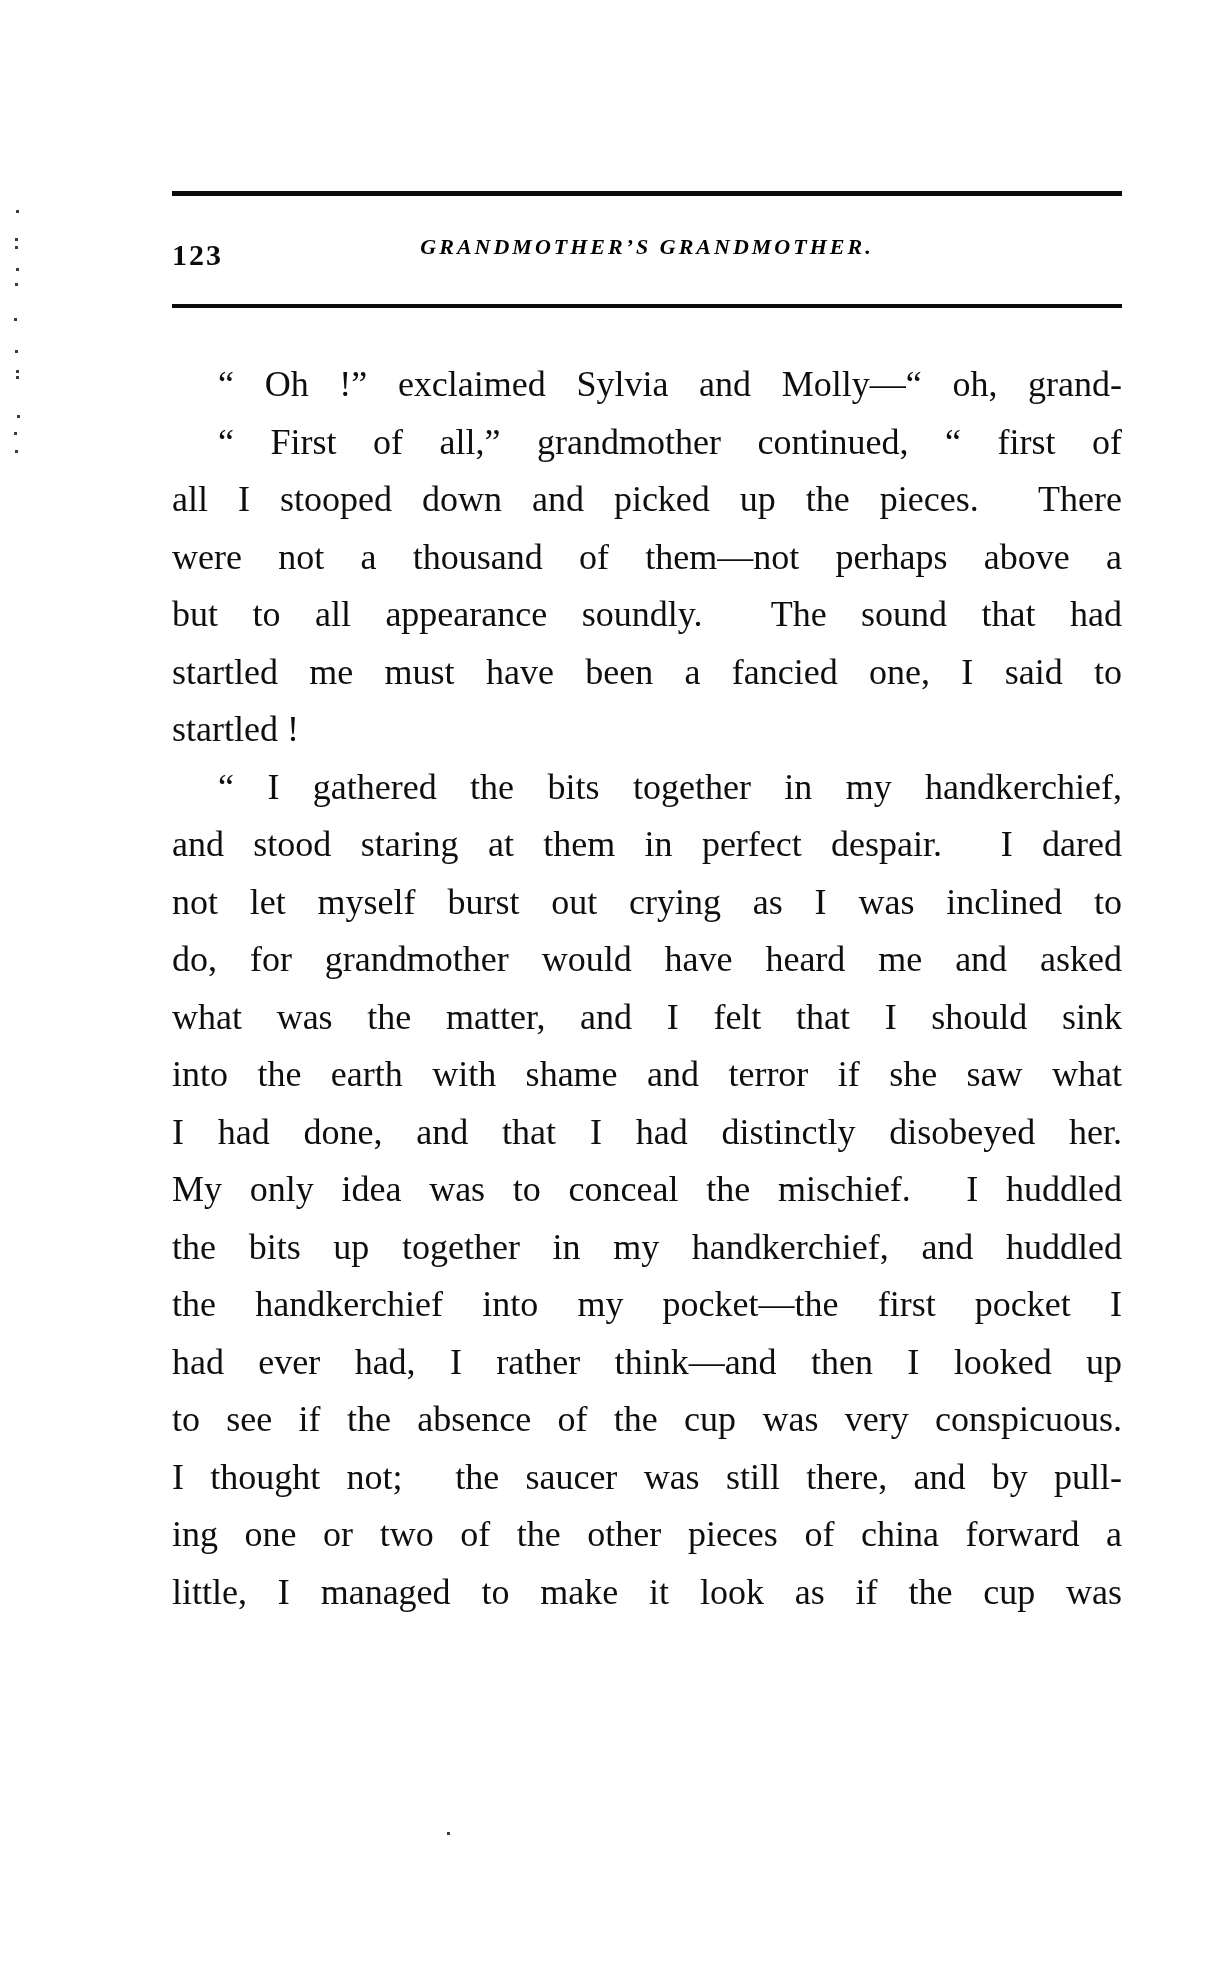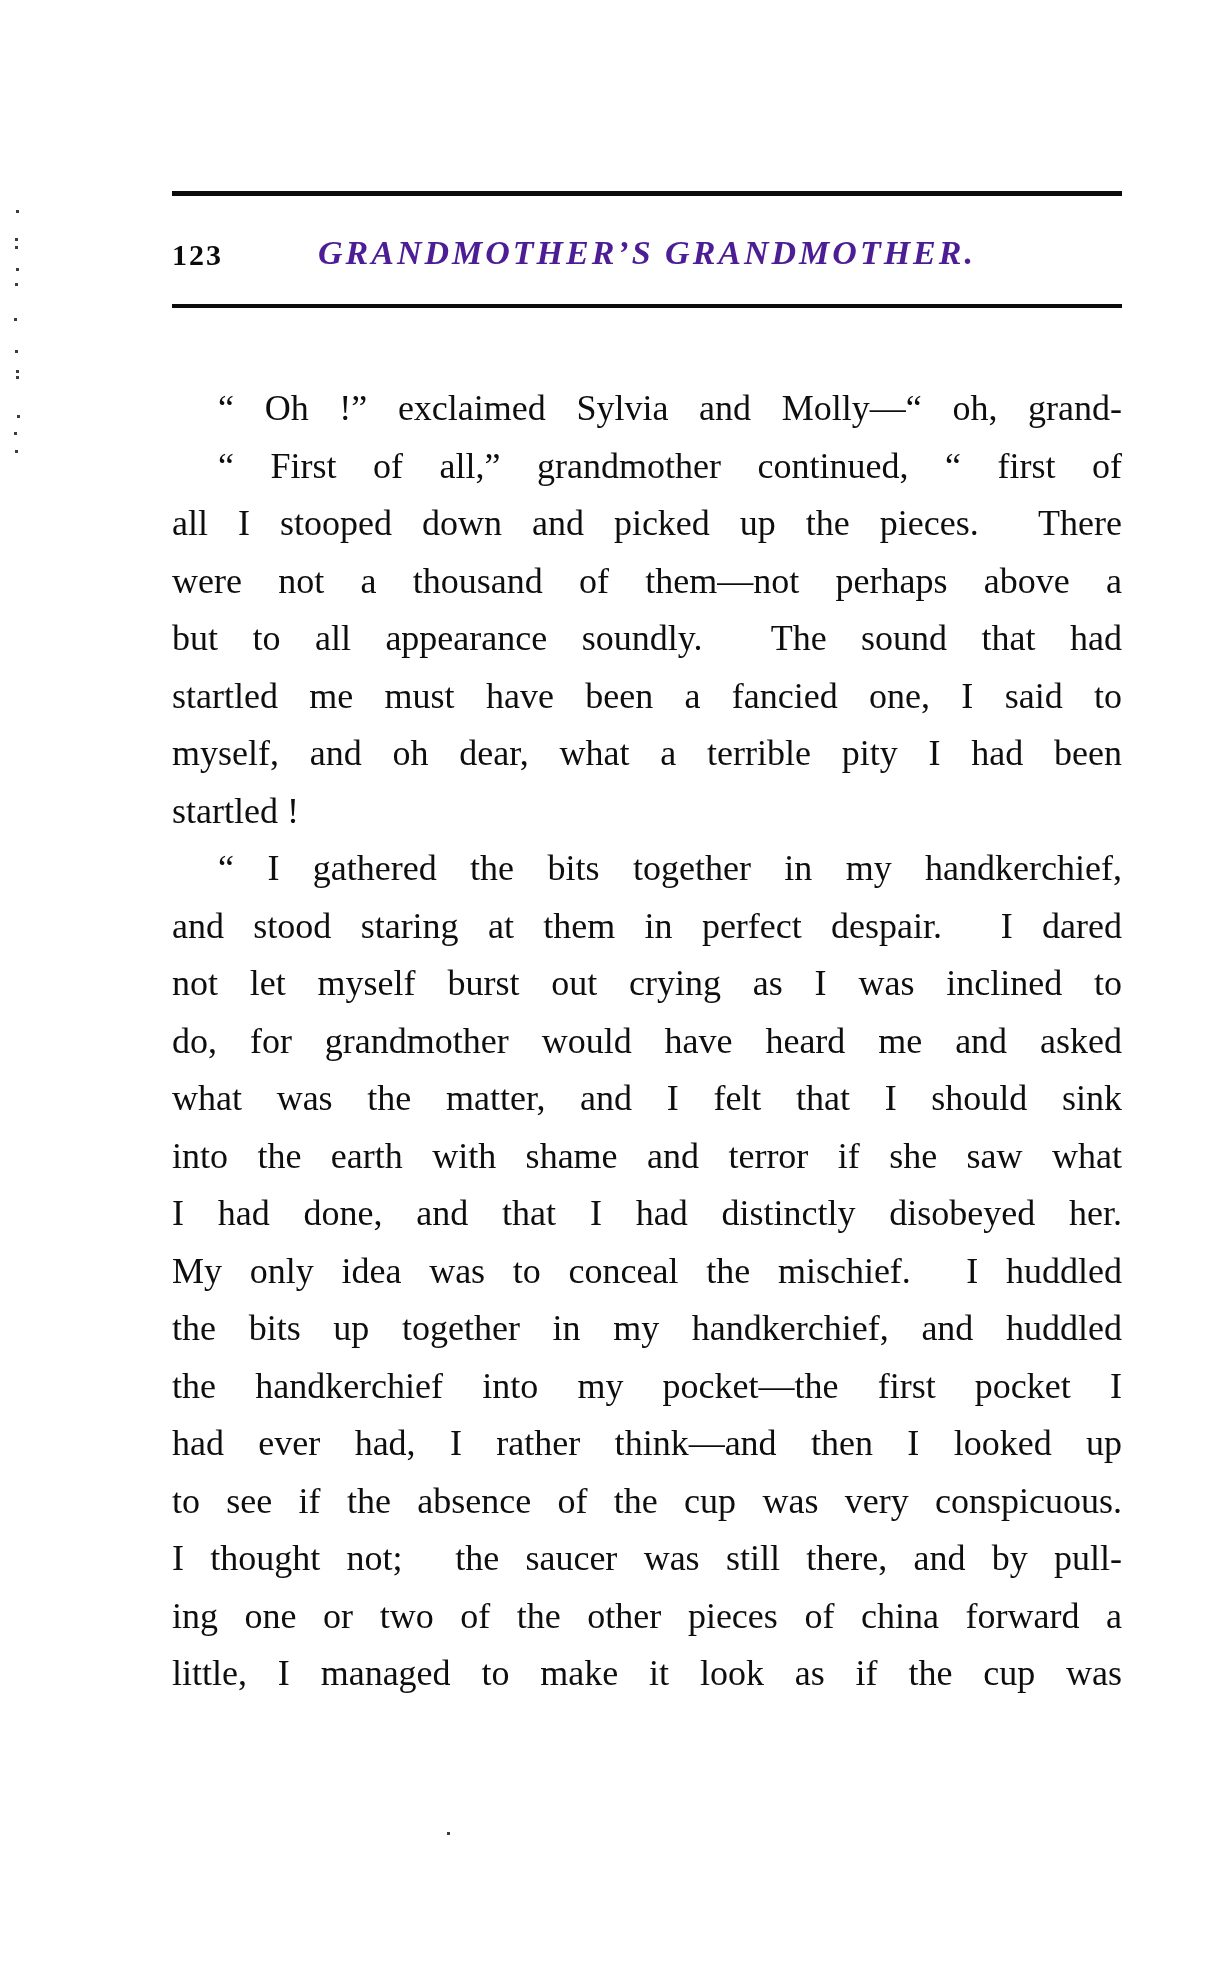--- a/index.html
+++ b/index.html
@@ -28,9 +28,9 @@
     text-align: center;
     font-style: italic;
     font-weight: bold;
-    font-size: 34px;
+    font-size: 22px;
     letter-spacing: 3px;
-    color: #4c1d95;
+    color: #000000;
     white-space: nowrap;
   }
   .folio {

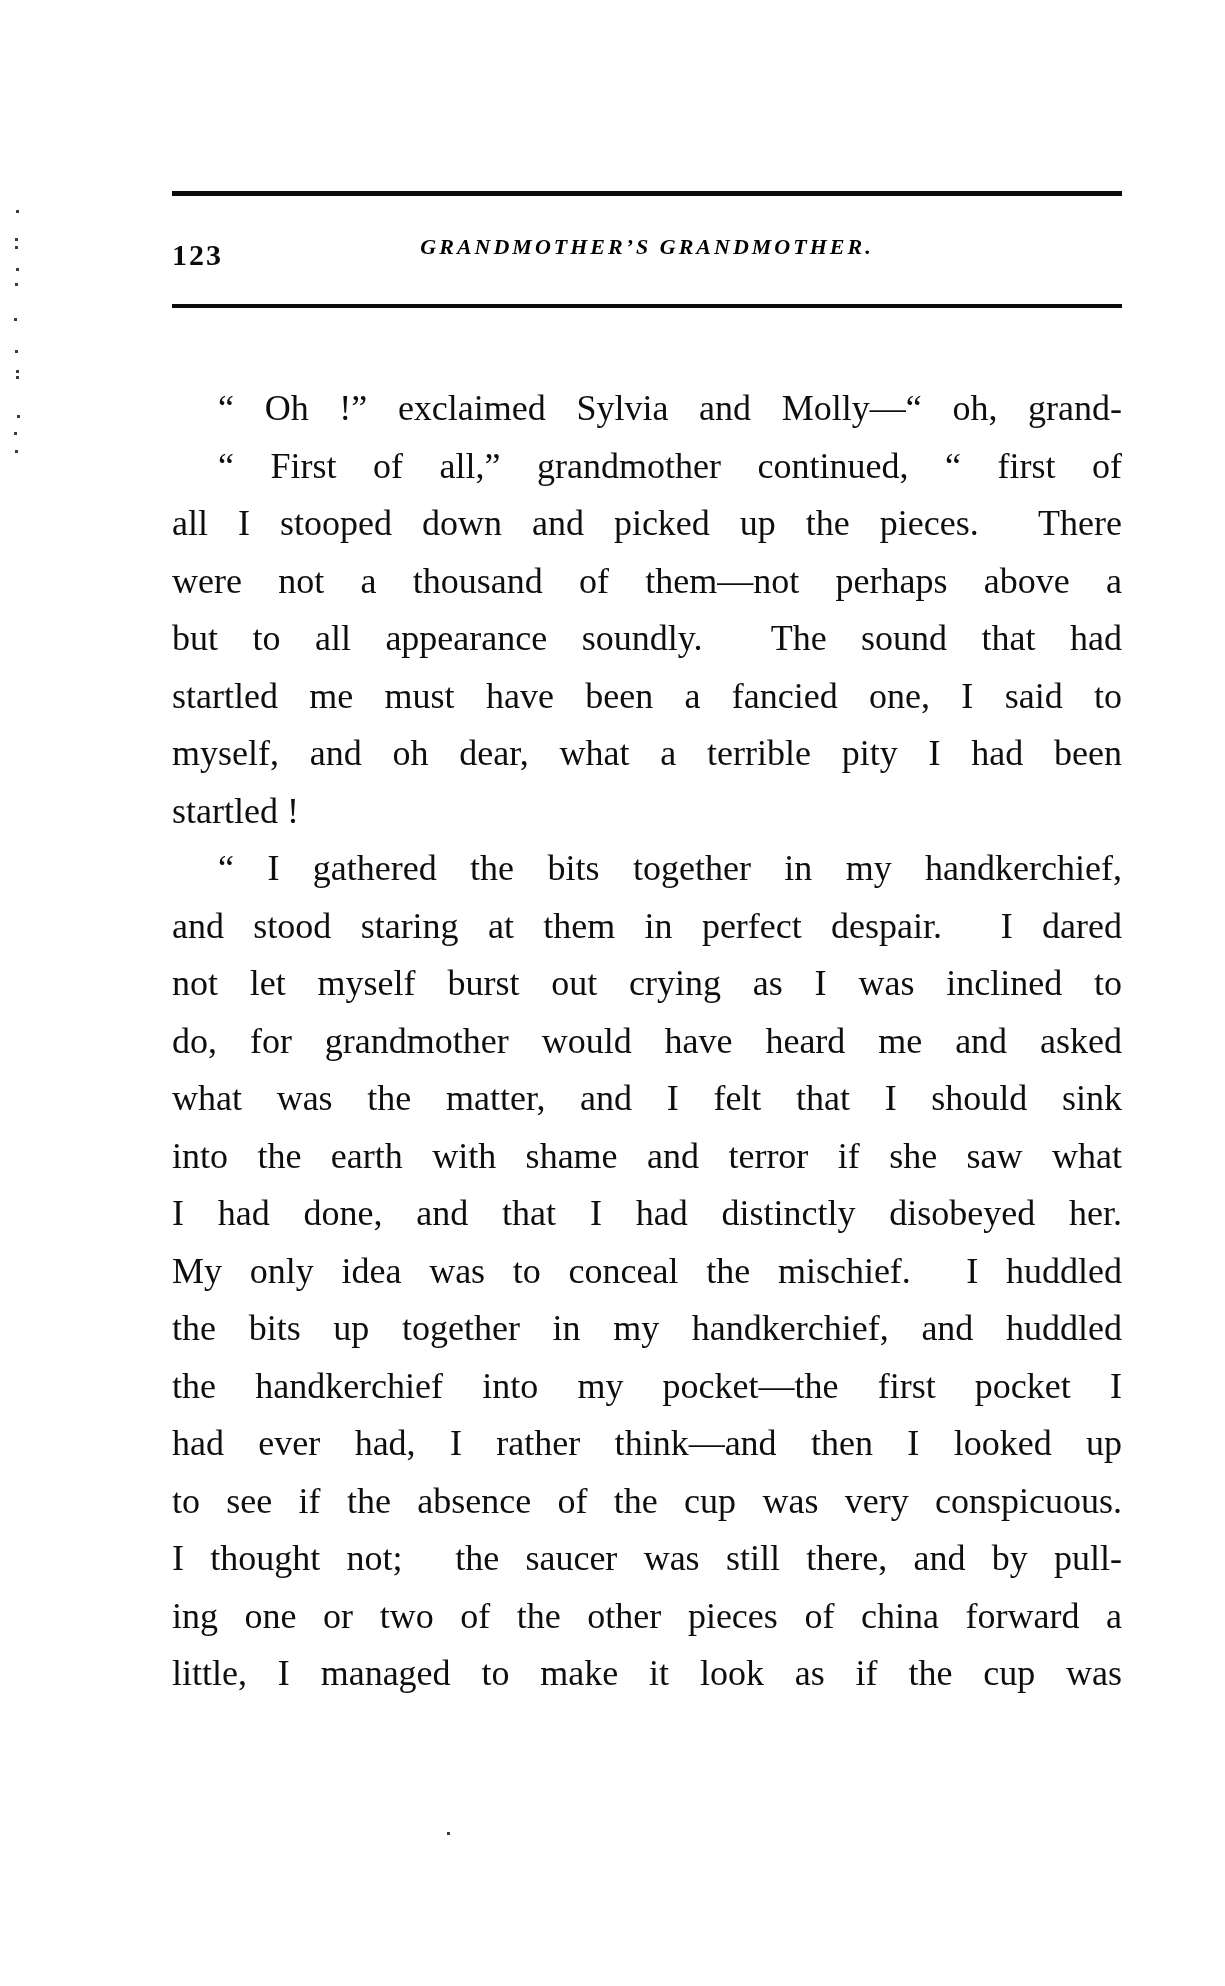--- a/index.html
+++ b/index.html
@@ -52,7 +52,6 @@
     font-size: 36px;
     line-height: 57.5px;
     color: #0e0e0e;
-    margin-top: 24px;
   }
   .line { text-align: left; }
   .line.j { text-align: justify; text-align-last: justify; }

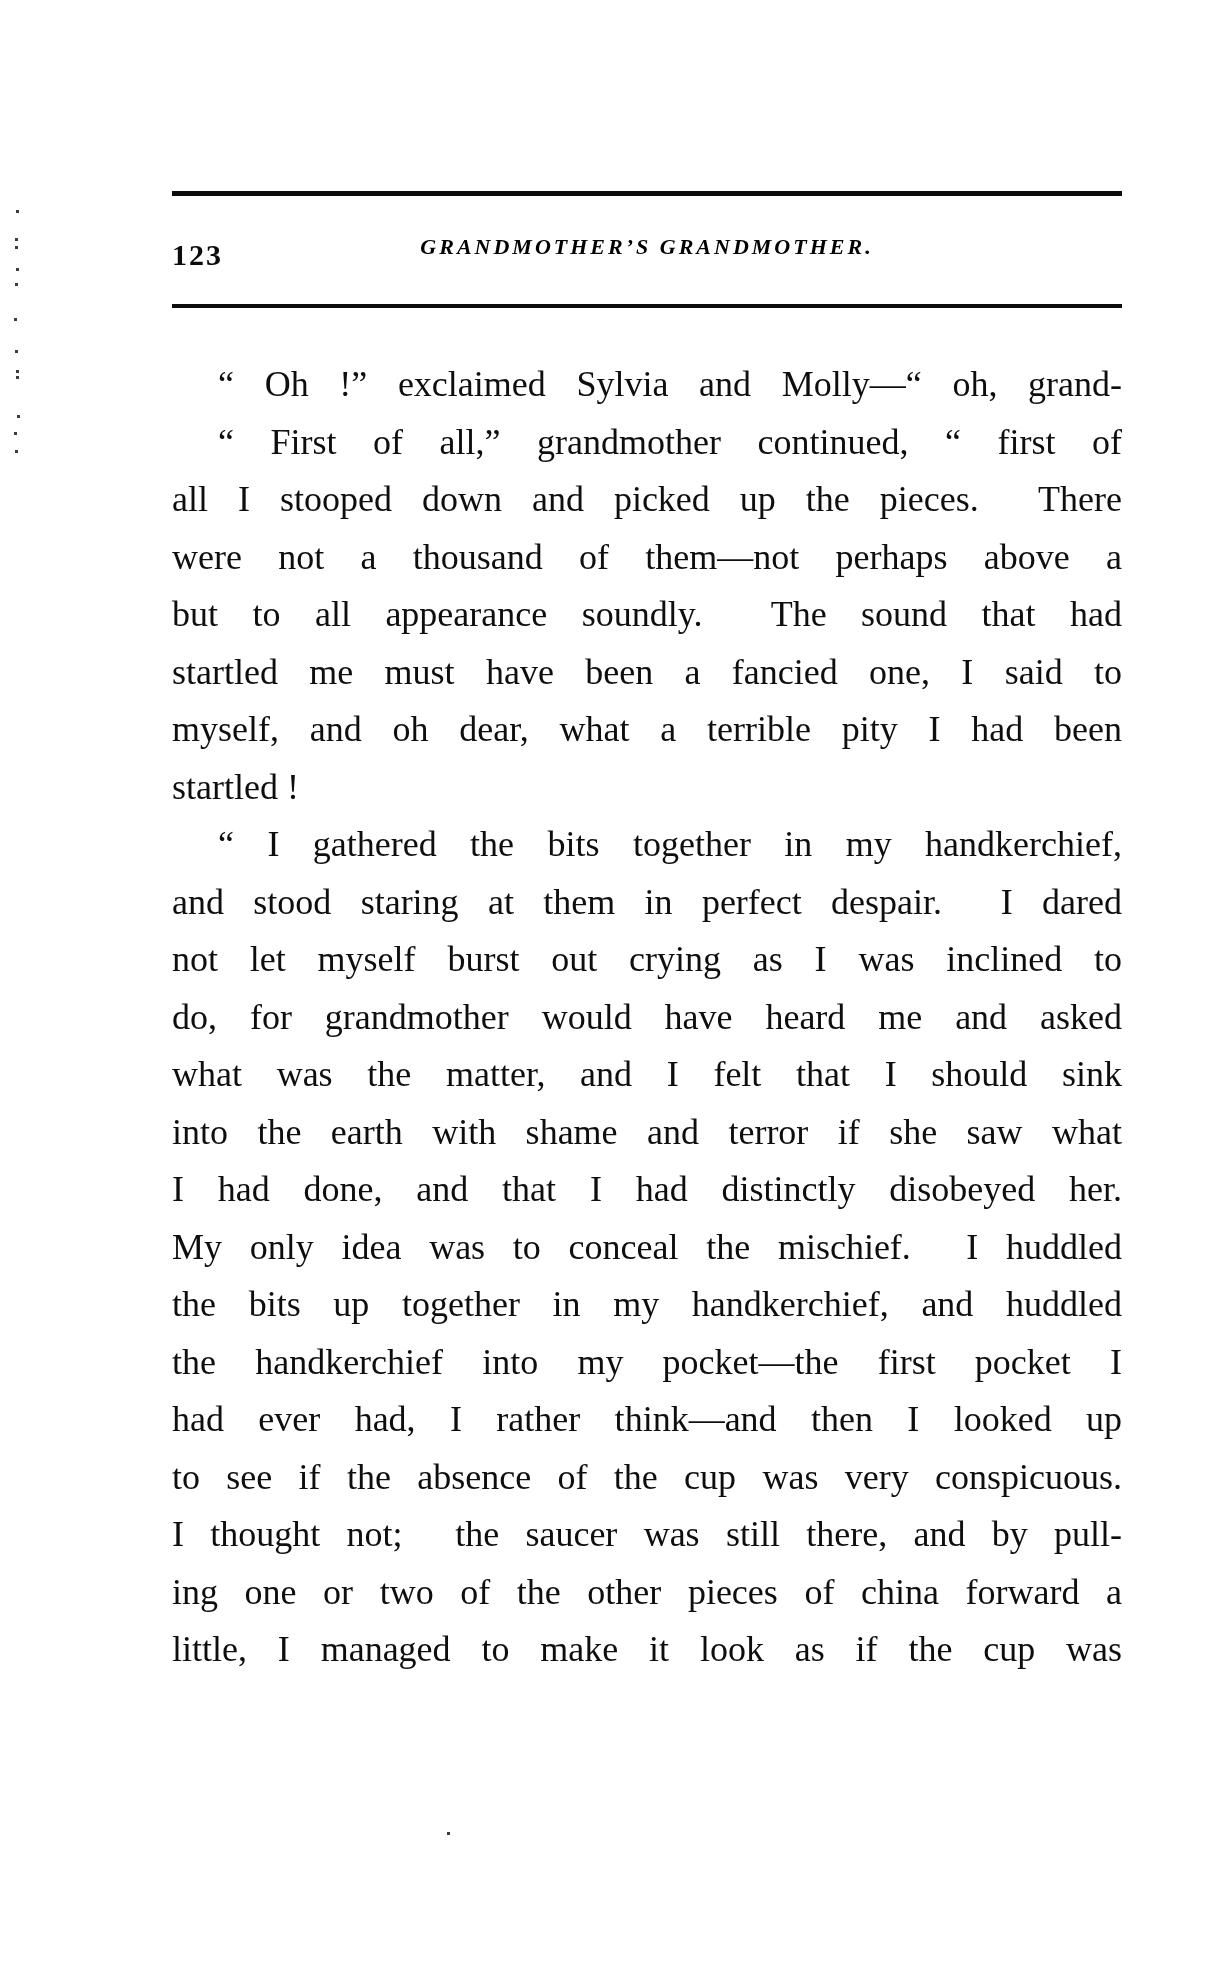--- a/index.html
+++ b/index.html
@@ -85,7 +85,6 @@
       <div class="line j"><span>were not a thousand of them—not perhaps above a</span></div>
       <div class="line j"><span>but to all appearance soundly.&nbsp; The sound that had</span></div>
       <div class="line j"><span>startled me must have been a fancied one, I said to</span></div>
-      <div class="line j"><span>myself, and oh dear, what a terrible pity I had been</span></div>
       <div class="line"><span>startled !</span></div>
       <div class="line j indent"><span>“ I gathered the bits together in my handkerchief,</span></div>
       <div class="line j"><span>and stood staring at them in perfect despair.&nbsp; I dared</span></div>

